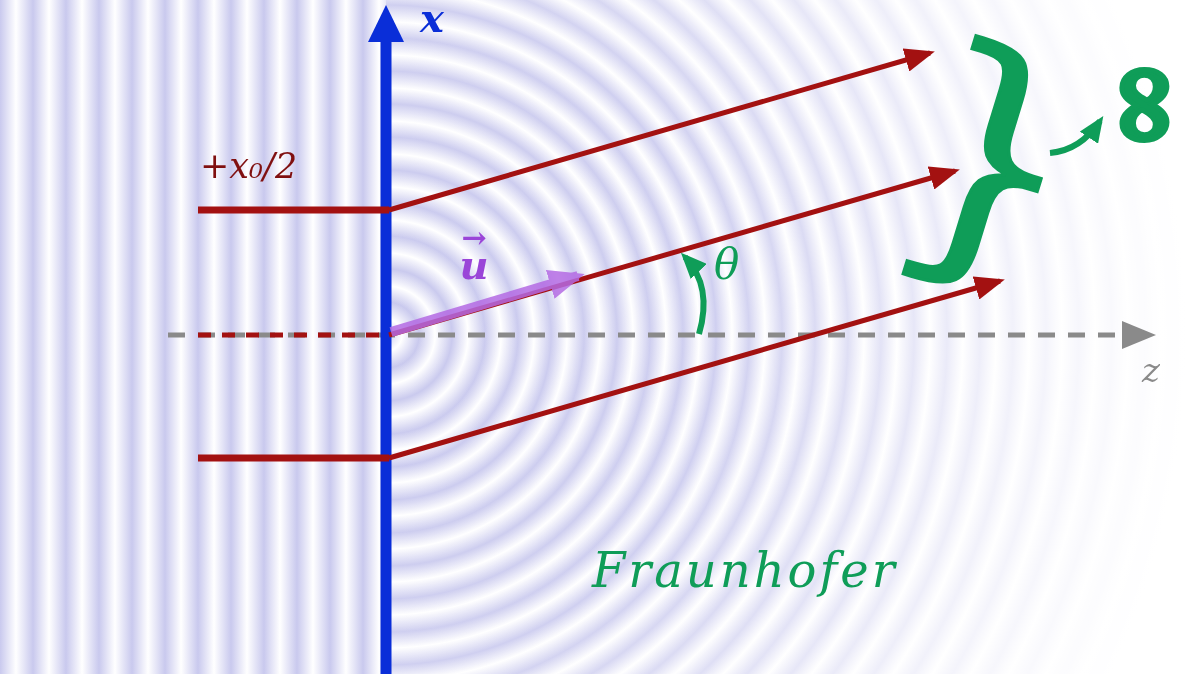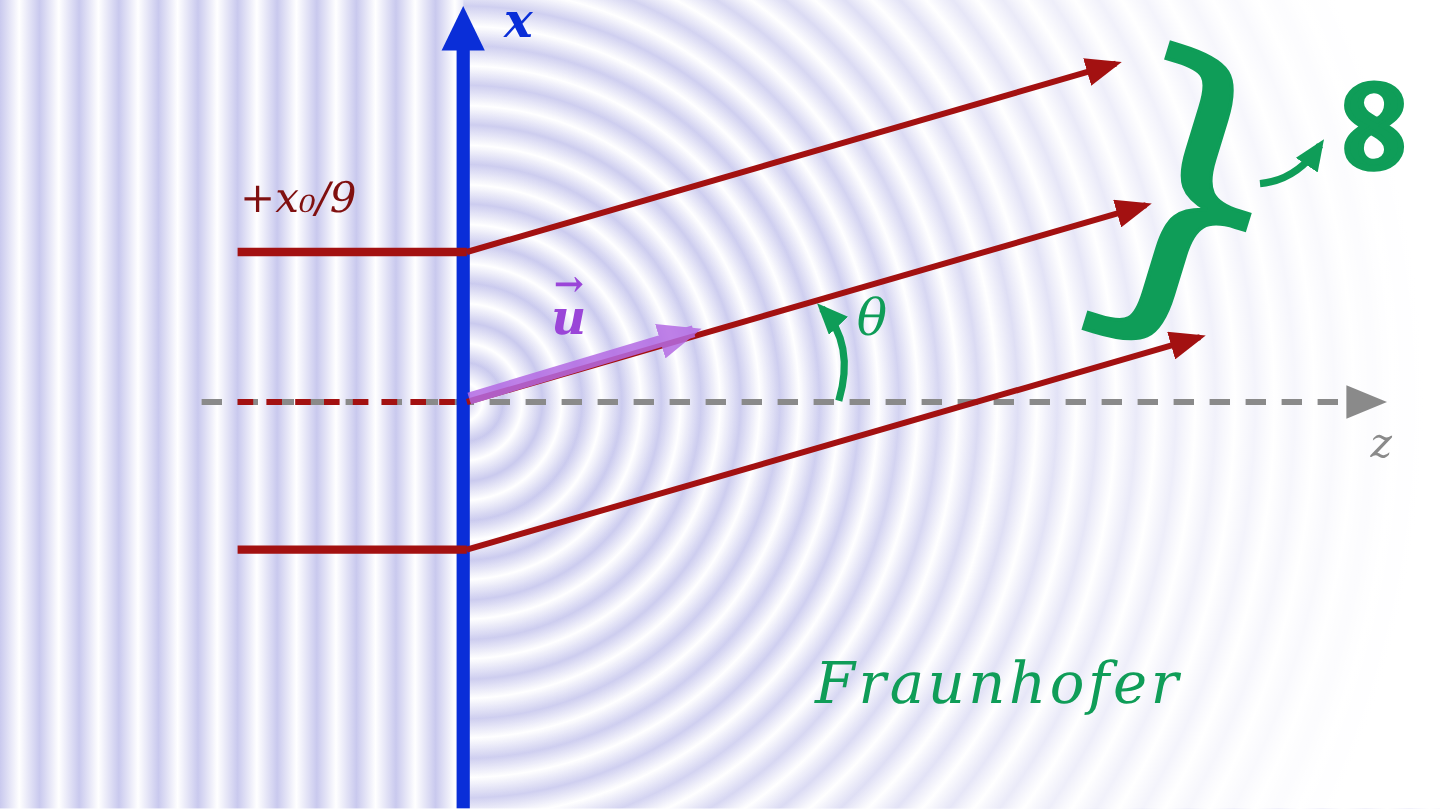--- a/index.html
+++ b/index.html
@@ -122,7 +122,7 @@
   <div class="lbl x-lbl">x</div>
   <div class="lbl z-lbl">z</div>
 
-  <div class="lbl slit-top-lbl">+x₀/9</div>
+  <div class="lbl slit-top-lbl">+x₀/2</div>
 
   <div class="u-label">
     <span class="u-arrow">→</span>

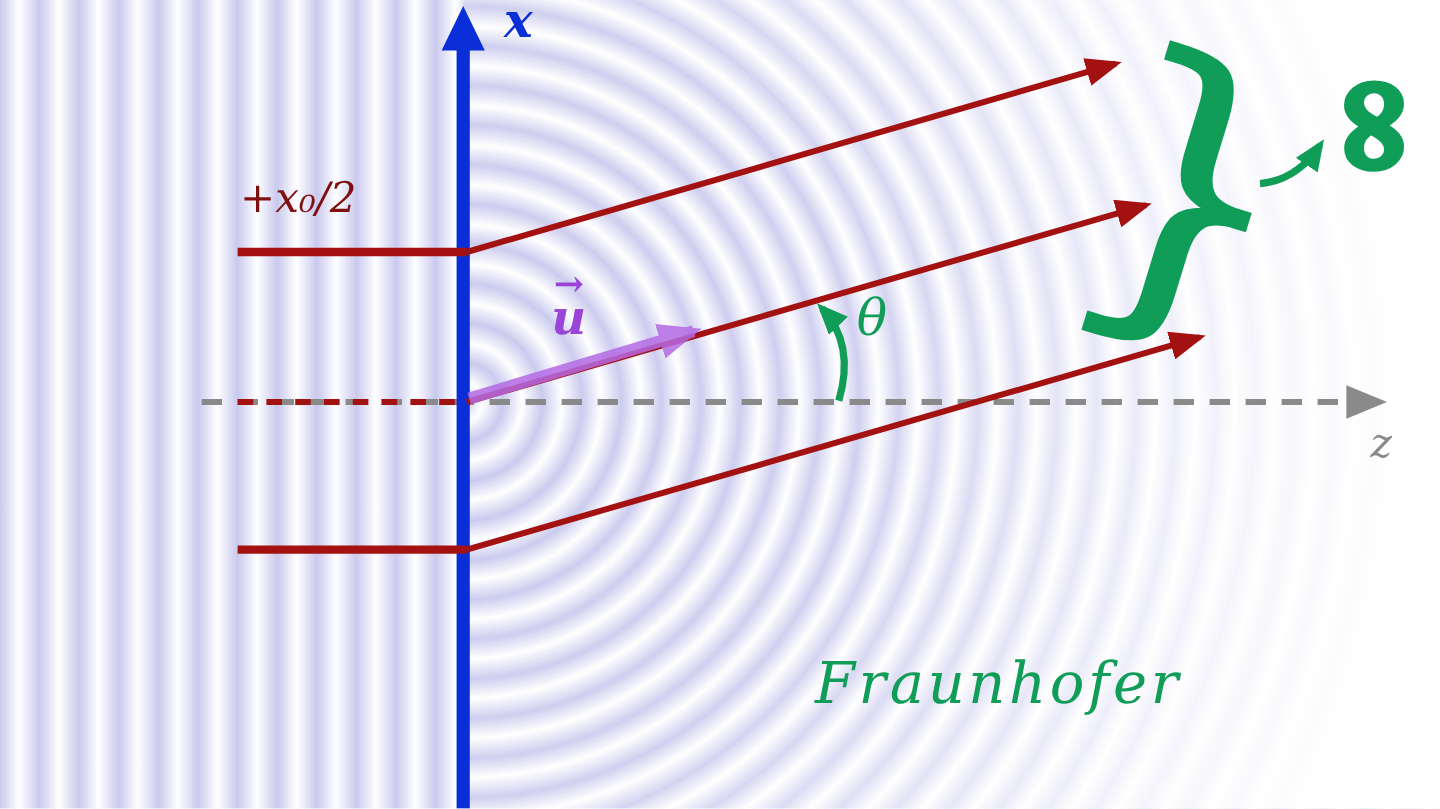--- a/index.html
+++ b/index.html
@@ -50,7 +50,7 @@
   .slit-top-lbl { left: 200px; top: 146px; font-size: 35px; color: var(--slit-label-red); }
   .slit-bot-lbl { left: 196px; top: 466px; font-size: 35px; color: var(--slit-label-red); }
   .theta-lbl { left: 714px; top: 240px; font-size: 42px; color: var(--accent-green); }
-  .fraunhofer{ left: 622px; top: 542px; width: 420px; text-align: center;
+  .fraunhofer{ left: 592px; top: 542px; width: 420px; 
                font-size: 48px; letter-spacing: 3px; color: var(--accent-green); }
 
   .u-label { position: absolute; left: 452px; top: 230px; width: 44px;

